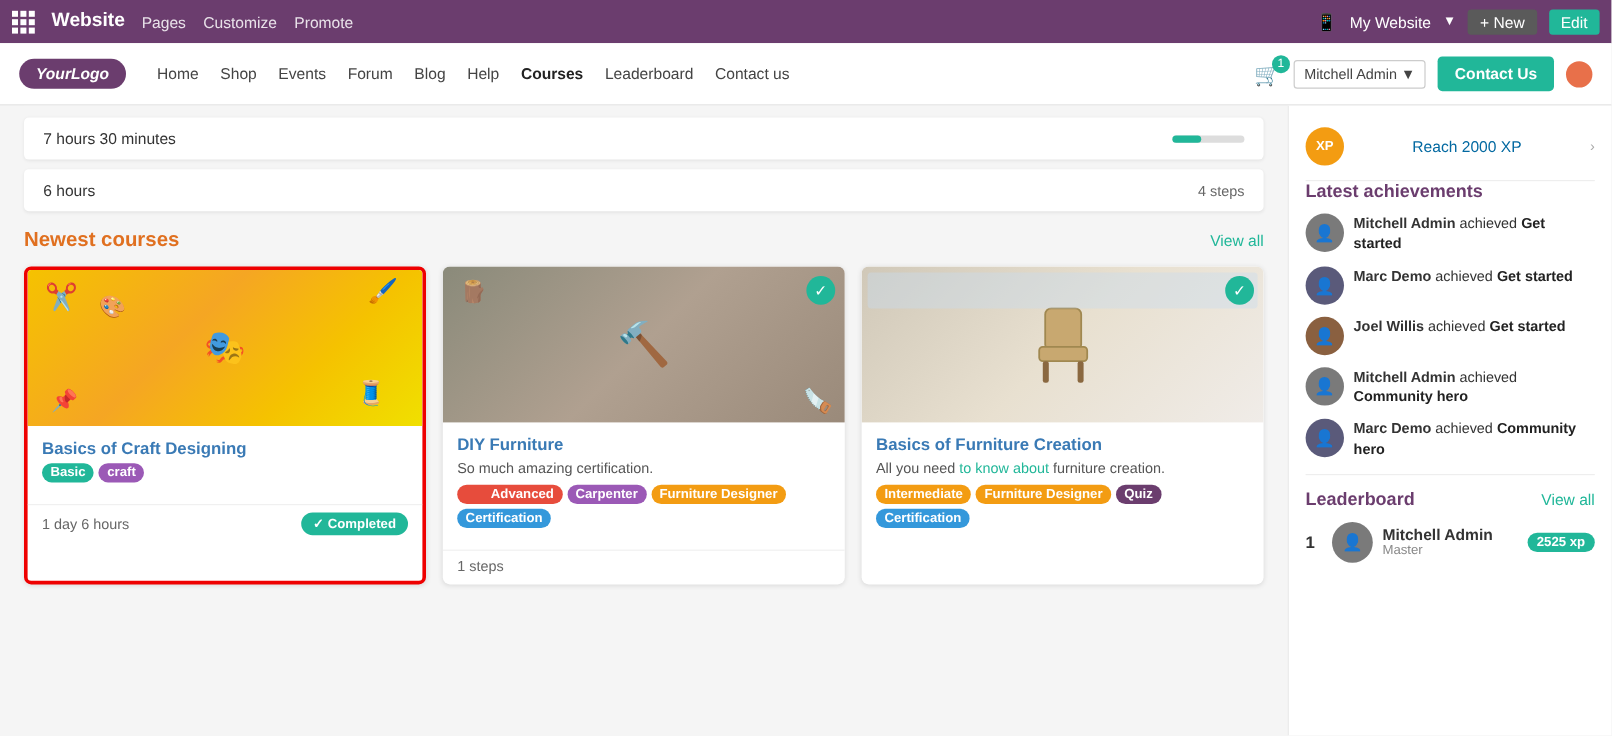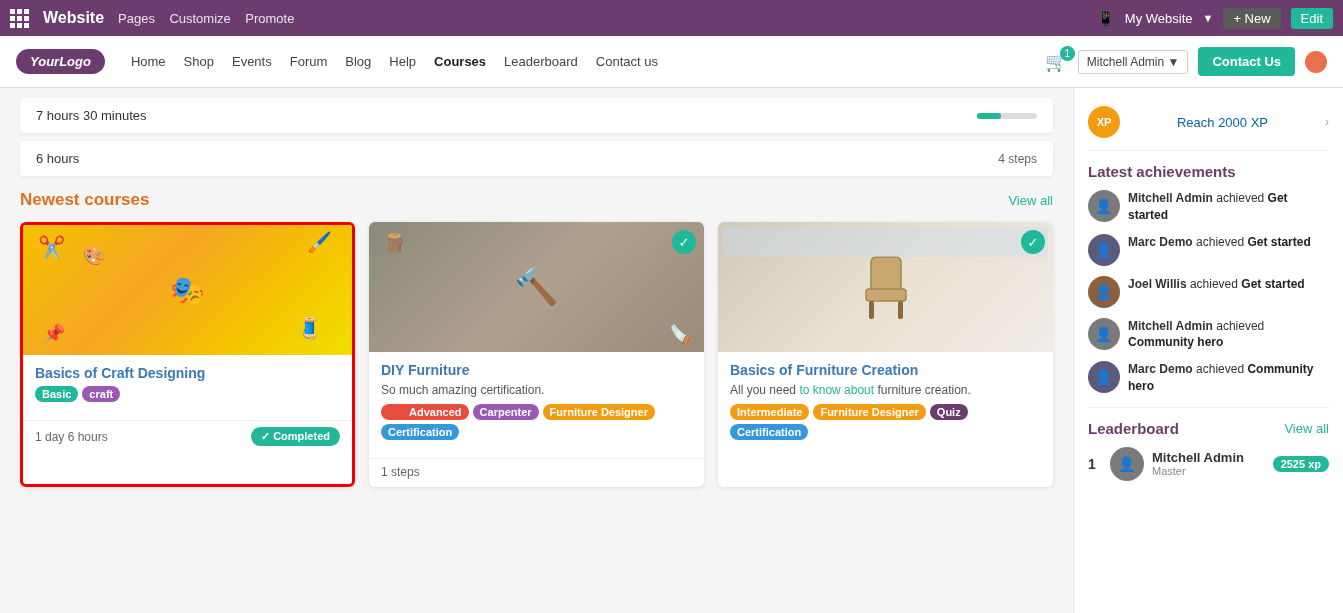--- a/index.html
+++ b/index.html
@@ -282,7 +282,6 @@
       gap: 8px;
       padding: 6px 0 12px 0;
       border-bottom: 1px solid #eee;
-      margin-bottom: 12px;
     }
     .xp-circle {
       width: 32px; height: 32px;

